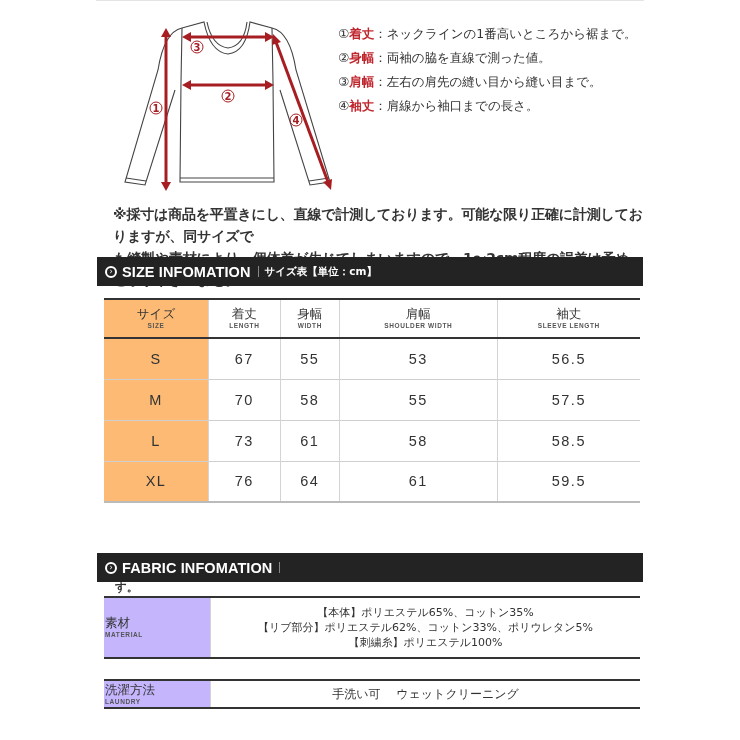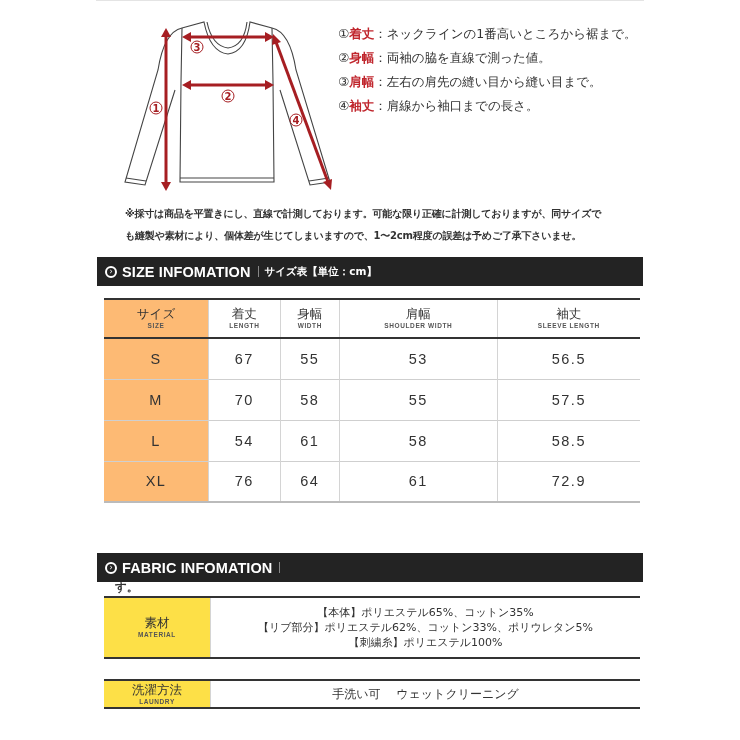--- a/index.html
+++ b/index.html
@@ -12,7 +12,7 @@
   .legend-row .num { color:#333; font-weight:normal; }
   .legend-row .term { color:#c0262d; }
   .legend-row .desc { font-weight:normal; color:#333; }
-  .note1 { position:absolute; left:125px; top:203px; width:530px; font-size:10px; line-height:22px; color:#333; font-weight:bold; letter-spacing:-0.2px; }
+  .note1 { position:absolute; left:113px; top:203px; width:530px; font-size:14px; line-height:22px; color:#333; font-weight:bold; letter-spacing:-0.2px; }
   .section-bar { position:absolute; left:97px; width:546px; height:29px; background:#232323; color:#fff;
                  display:flex; align-items:center; }
   .section-bar .icon { width:12px; height:12px; border:2px solid #fff; border-radius:50%; margin-left:8px; margin-right:5px;

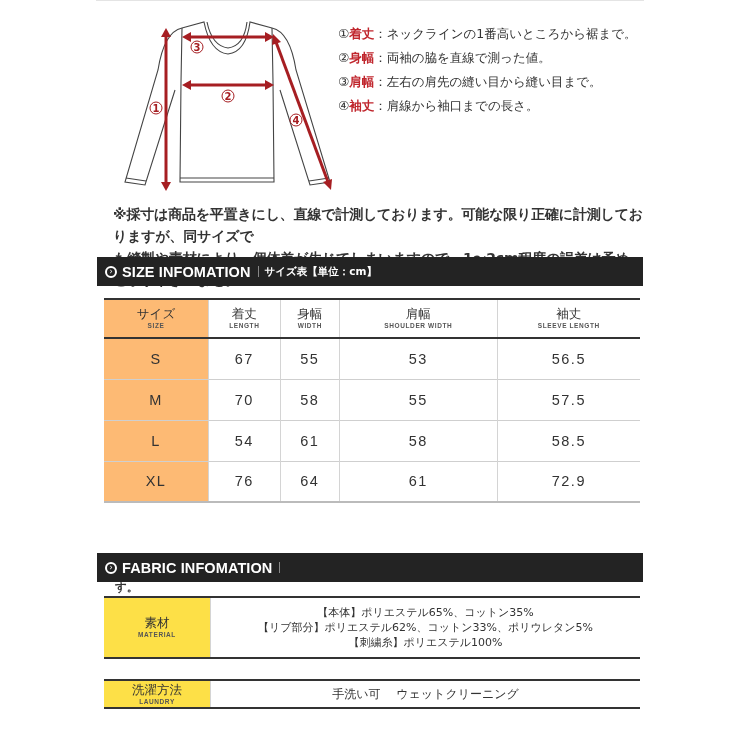--- a/index.html
+++ b/index.html
@@ -157,7 +157,7 @@
     </tr>
     <tr>
       <td class="first">L</td>
-      <td>54</td>
+      <td>73</td>
       <td>61</td>
       <td>58</td>
       <td>58.5</td>

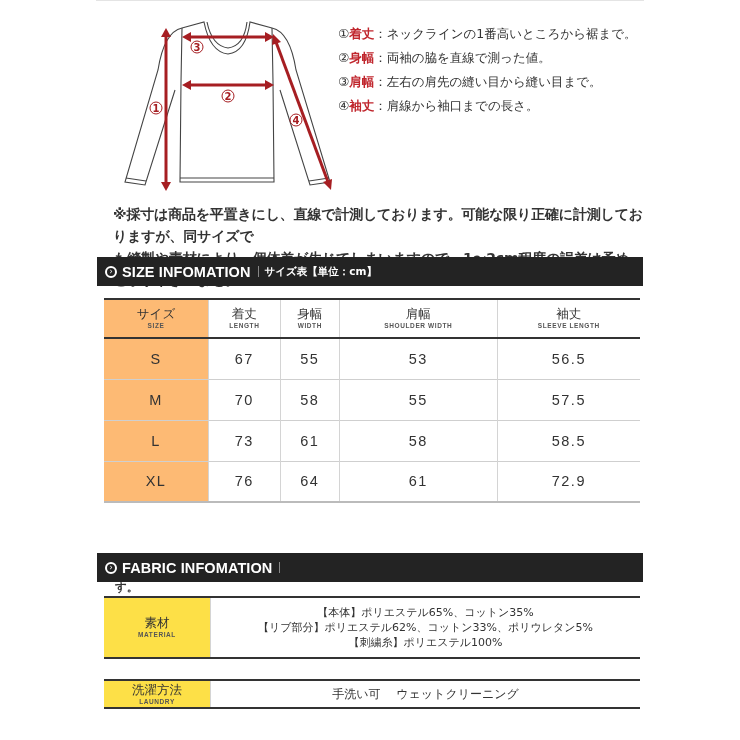--- a/index.html
+++ b/index.html
@@ -167,7 +167,7 @@
       <td>76</td>
       <td>64</td>
       <td>61</td>
-      <td>72.9</td>
+      <td>59.5</td>
     </tr>
   </tbody>
 </table>

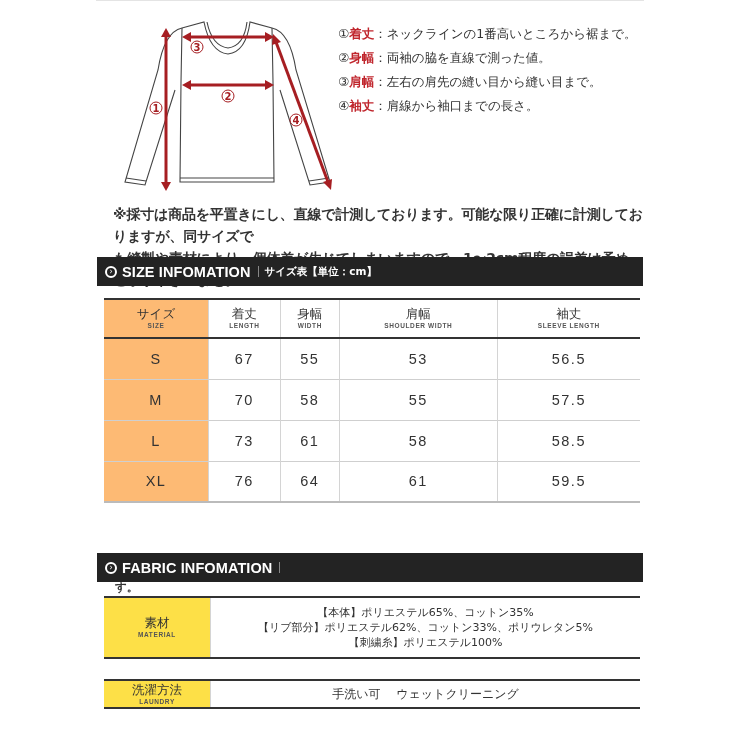--- a/index.html
+++ b/index.html
@@ -34,7 +34,7 @@
   .note2 { position:absolute; left:115px; top:524px; width:520px; font-size:11.6px; color:#333; font-weight:bold; letter-spacing:-0.2px;margin-top:41px; }
   .fabric { position:absolute; left:104px; width:536px; border-collapse:collapse; }
   .fabric tr { border-top:2px solid #333; border-bottom:2px solid #333; }
-  .fabric .lbl { background:#fde047; width:104px; text-align:center; border-right:1px solid #d4d4d4; }
+  .fabric .lbl { background:#c4b5fd; width:104px; text-align:left; border-right:1px solid #d4d4d4; }
   .fabric .val { text-align:center; font-size:11px; color:#333; line-height:15px; }
   .fabric .jp { display:block; font-size:12.5px; line-height:14px; color:#333; }
   .fabric .en { display:block; font-family:"Liberation Sans",sans-serif; font-size:6.5px; line-height:9px; color:#555; letter-spacing:0.6px; font-weight:bold; }

